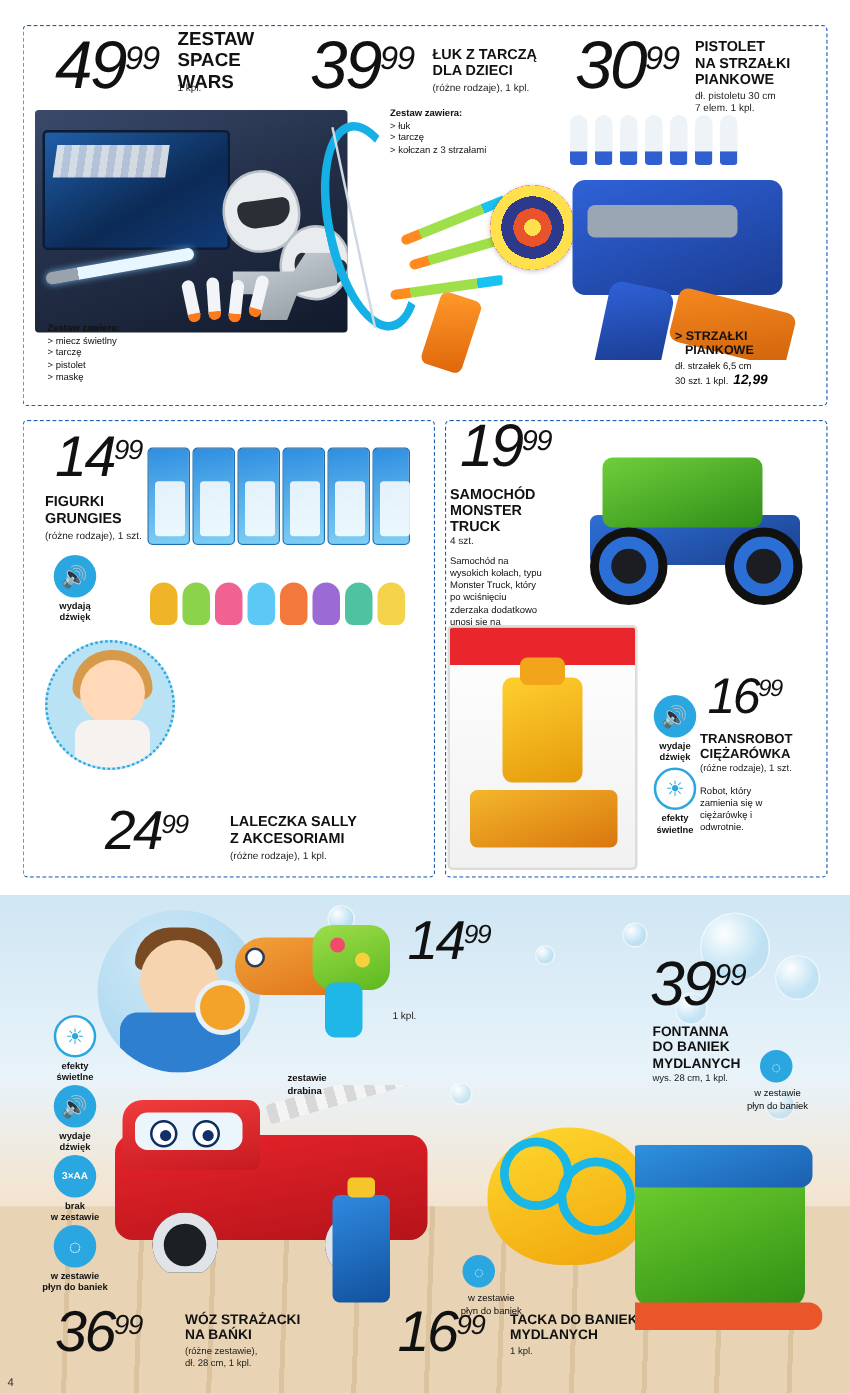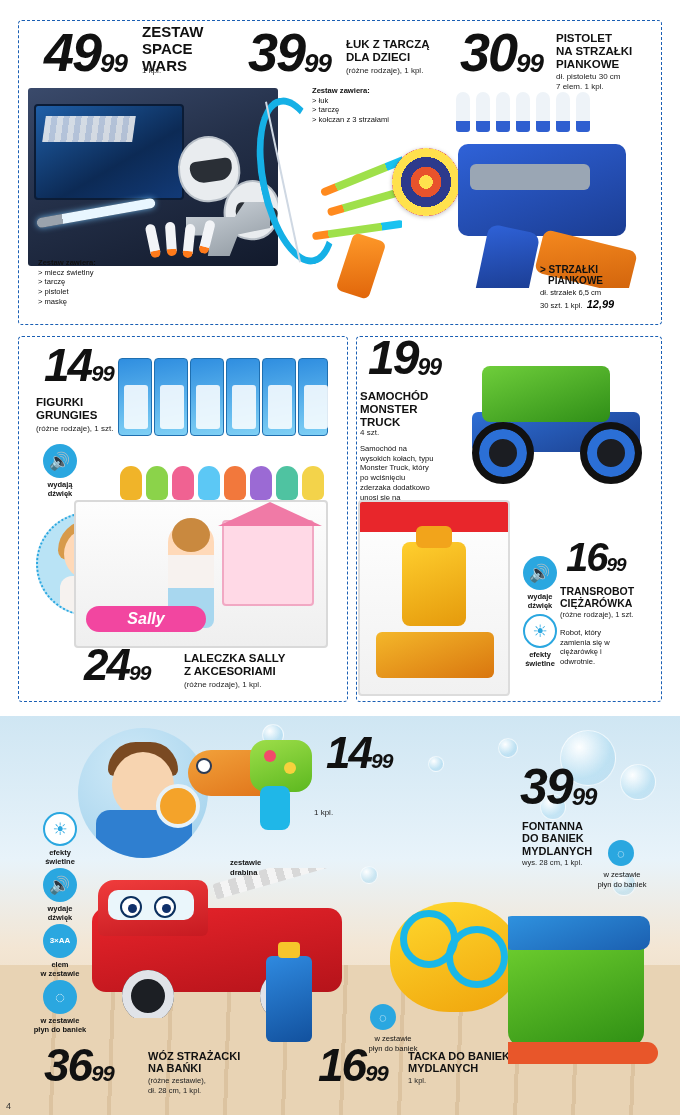--- a/index.html
+++ b/index.html
@@ -13,7 +13,7 @@
   .page { position: relative; width: 680px; height: 1115px; }
 
   
-  .price { display: inline-flex; align-items: flex-end; color: #111; font-weight: 700; letter-spacing: -2px; }
+  .price { display: inline-flex; align-items: flex-start; color: #111; font-weight: 400; letter-spacing: -2px; }
   .price .int { line-height: 0.85; font-style: italic; }
   .price .dec { font-style: italic; line-height: 1; letter-spacing: -1px; }
 

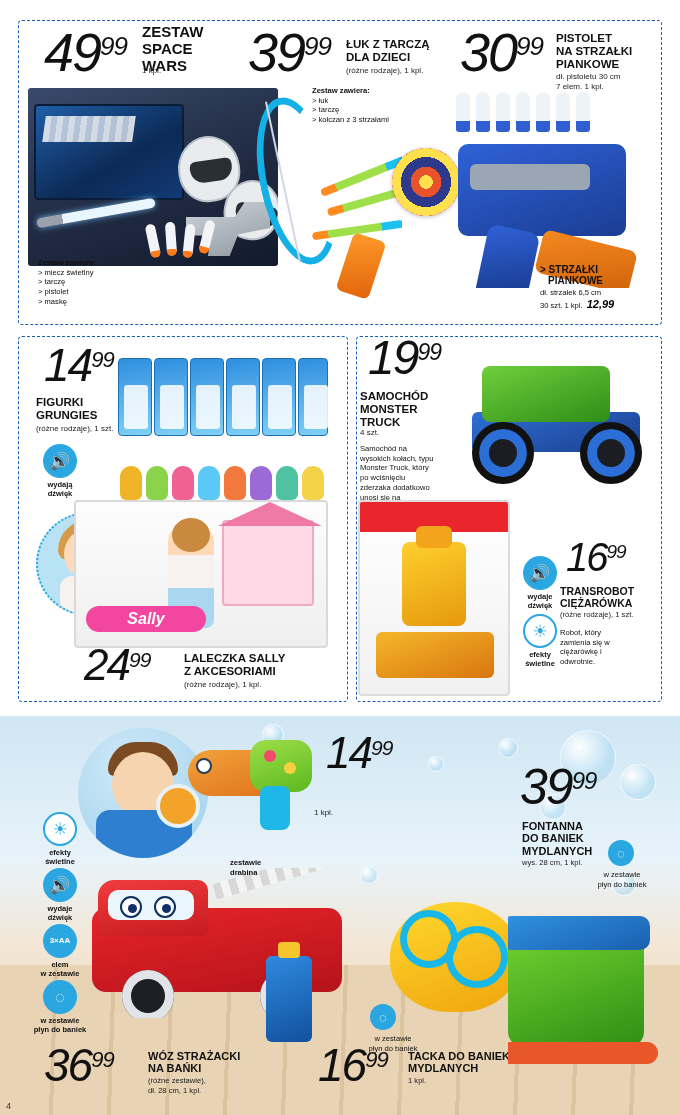--- a/index.html
+++ b/index.html
@@ -407,11 +407,6 @@
     <div class="body"></div>
   </div>
 
-  <div class="imgbox" id="sally" style="left:74px; top:500px; width:254px; height:148px;">
-    <div class="house"></div>
-    <div class="doll"></div>
-    <div class="label">Sally</div>
-  </div>
 
   <div class="price" style="position:absolute; left:84px; top:646px;">
     <span class="int" style="font-size:44px;">24</span>

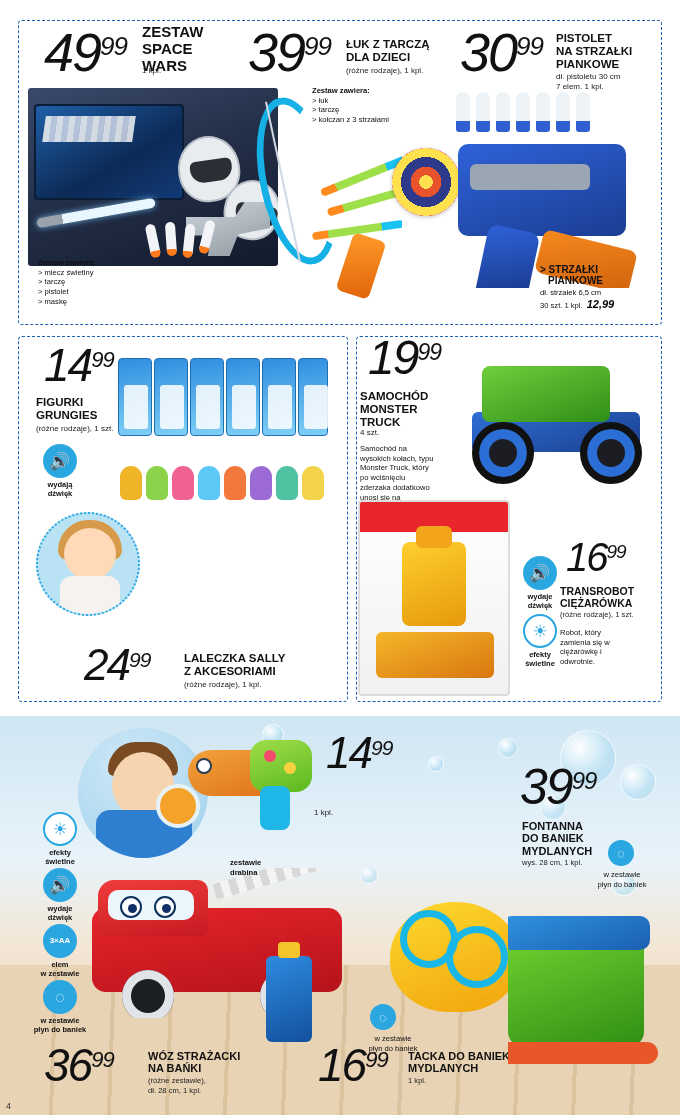--- a/index.html
+++ b/index.html
@@ -524,7 +524,7 @@
           <span>3×AA</span>
         </div>
       <div class="cap">
-        <span>elem</span><br>
+        <span>brak</span><br>
         <span>w zestawie</span>
       </div>
     </div>

